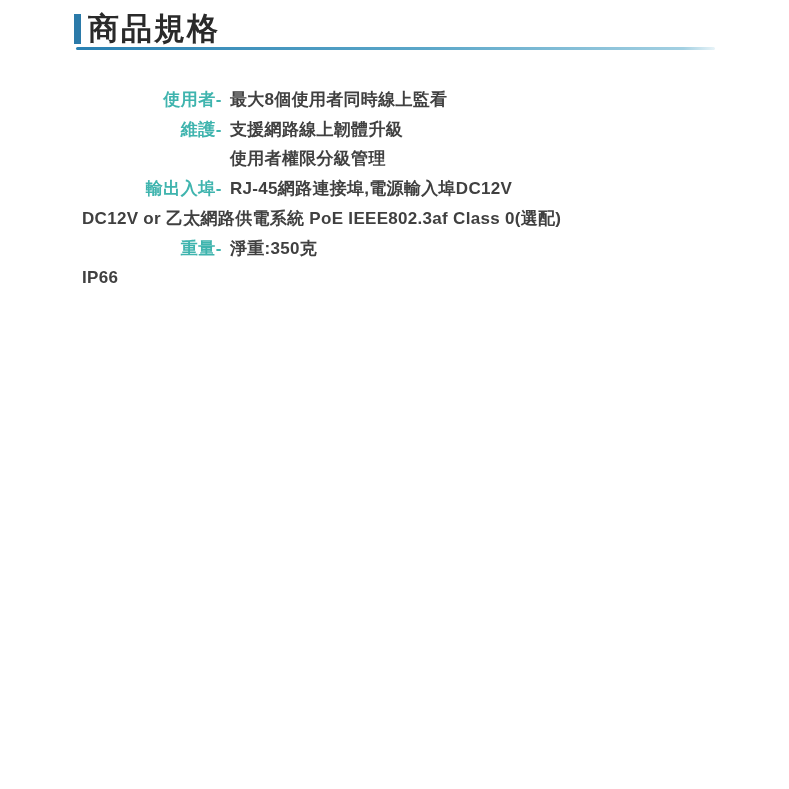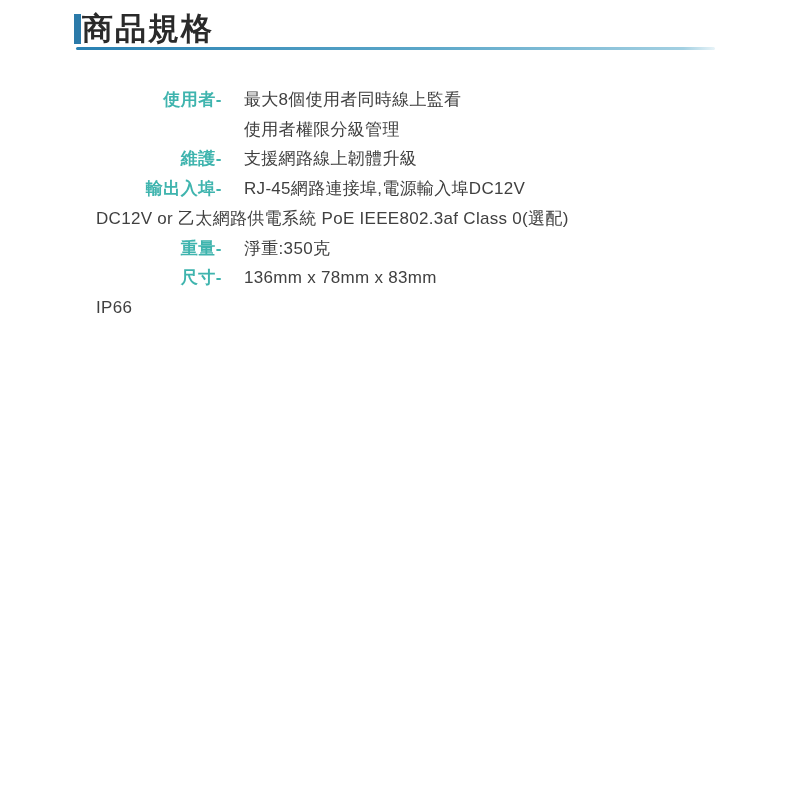--- a/index.html
+++ b/index.html
@@ -36,7 +36,7 @@
     flex: 0 0 auto;
   }
   .page-title {
-    margin-left: 1px;
+    margin-left: 7px;
     font-size: 31px;
     line-height: 30px;
     font-weight: bold;

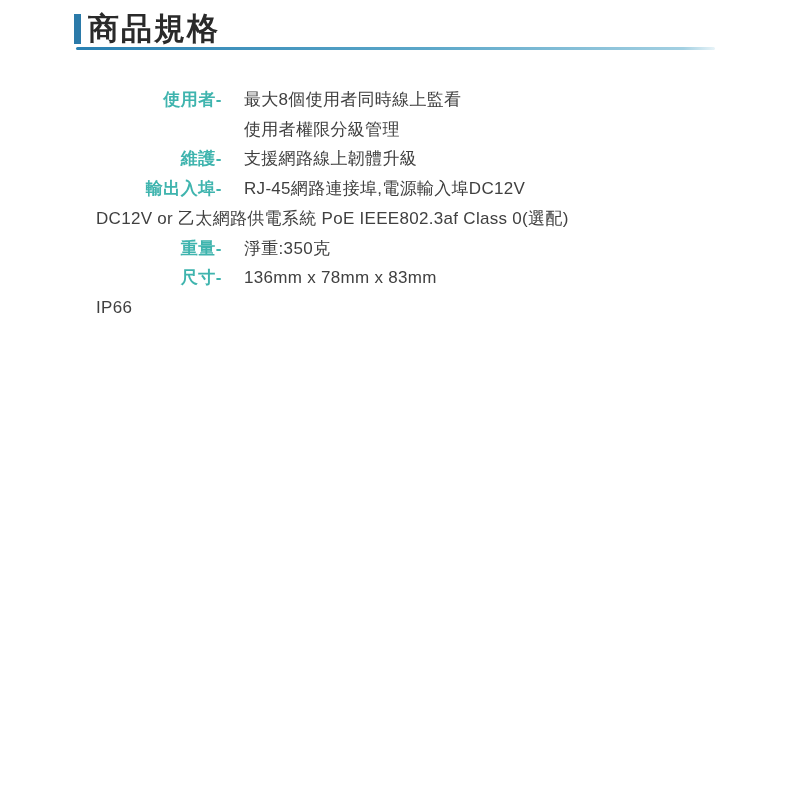--- a/index.html
+++ b/index.html
@@ -75,10 +75,11 @@
     white-space: nowrap;
   }
   .spec-value {
-    margin-left: 22px;
+    margin-left: 8px;
     color: var(--value-text);
     letter-spacing: 0.3px;
     white-space: nowrap;
+    font-weight: bold;
   }
 </style>
 </head>

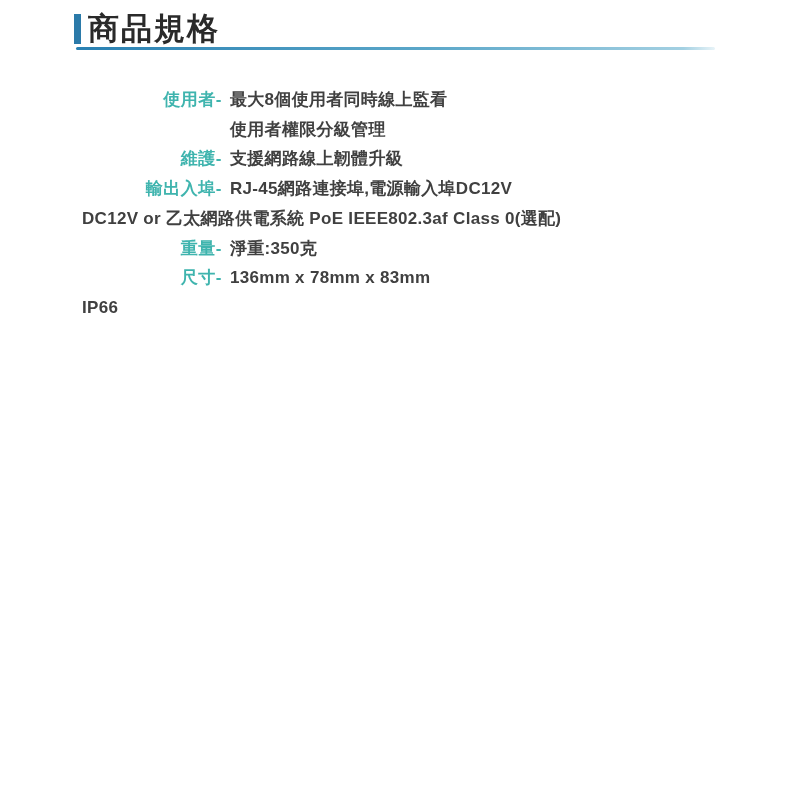--- a/index.html
+++ b/index.html
@@ -100,12 +100,12 @@
       <div class="spec-value">最大8個使用者同時線上監看</div>
     </div>
     <div class="spec-row">
+      <div class="spec-label">維護-</div>
+      <div class="spec-value">支援網路線上韌體升級</div>
+    </div>
+    <div class="spec-row">
       <div class="spec-label"></div>
       <div class="spec-value">使用者權限分級管理</div>
-    </div>
-    <div class="spec-row">
-      <div class="spec-label">維護-</div>
-      <div class="spec-value">支援網路線上韌體升級</div>
     </div>
     <div class="spec-row">
       <div class="spec-label">輸出入埠-</div>

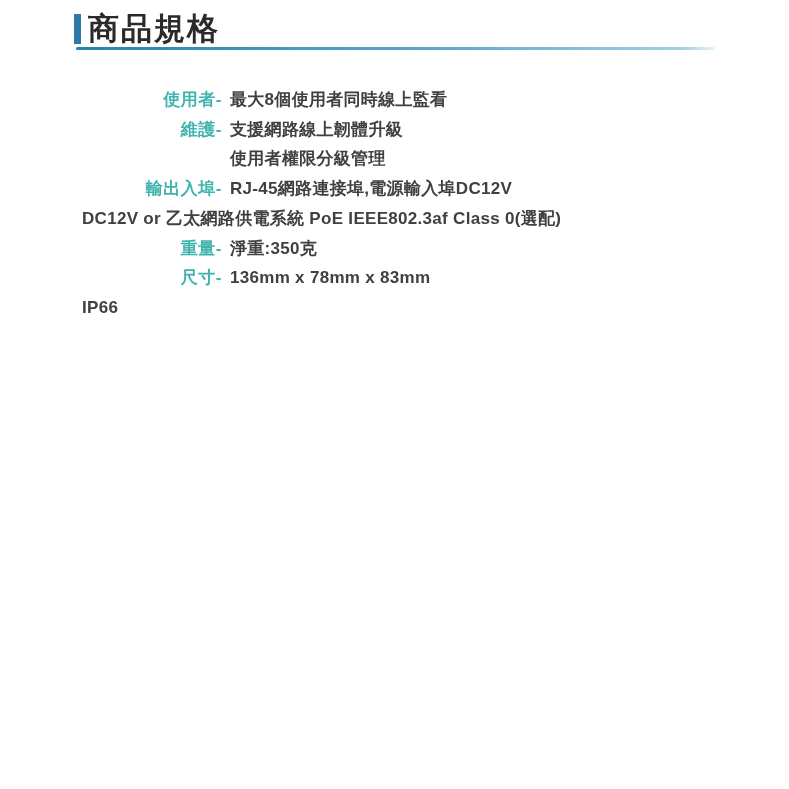--- a/index.html
+++ b/index.html
@@ -119,10 +119,6 @@
       <div class="spec-value">淨重:350克</div>
     </div>
     <div class="spec-row">
-      <div class="spec-label">尺寸-</div>
-      <div class="spec-value">136mm x 78mm x 83mm</div>
-    </div>
-    <div class="spec-row">
       <div class="spec-value">IP66</div>
     </div>
   </div>

